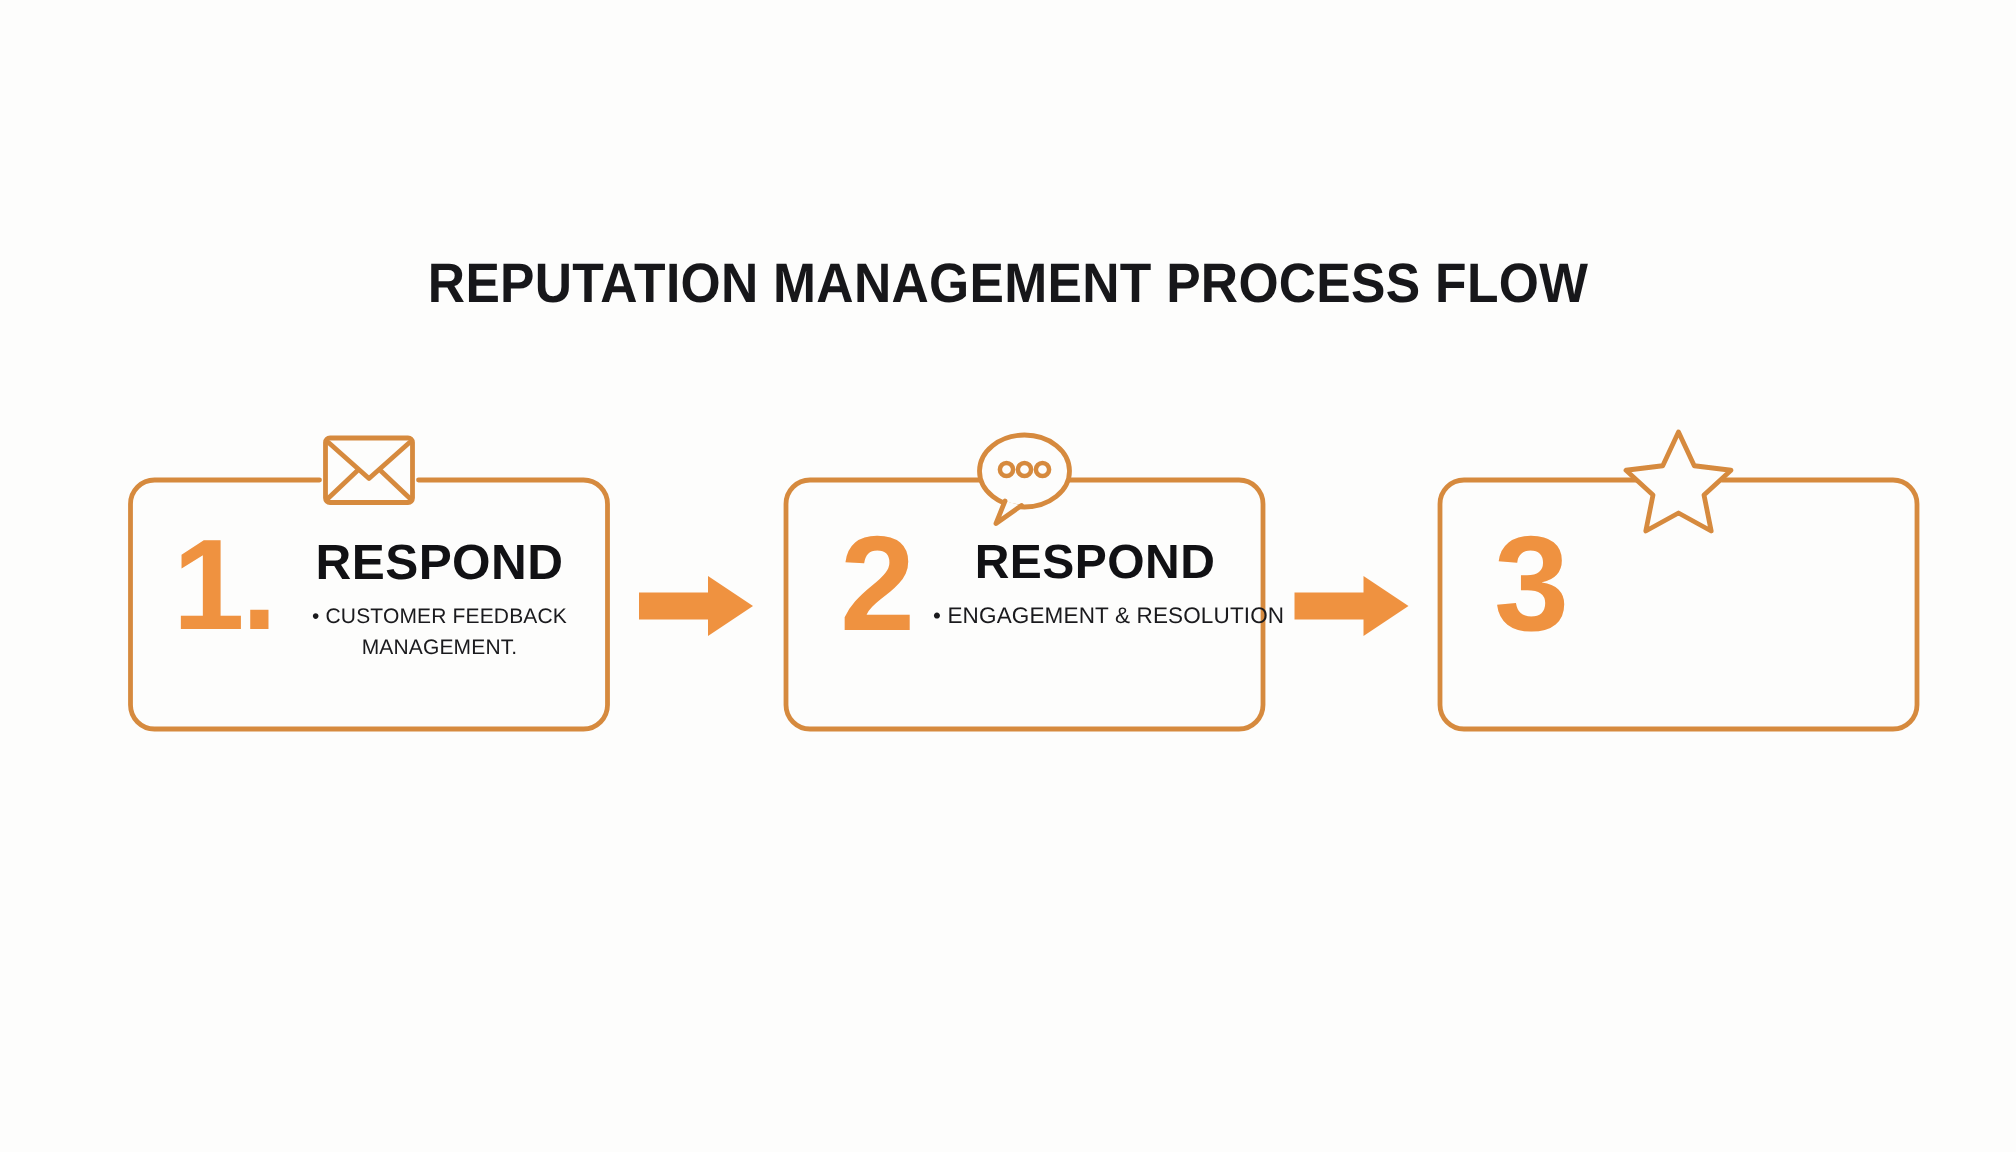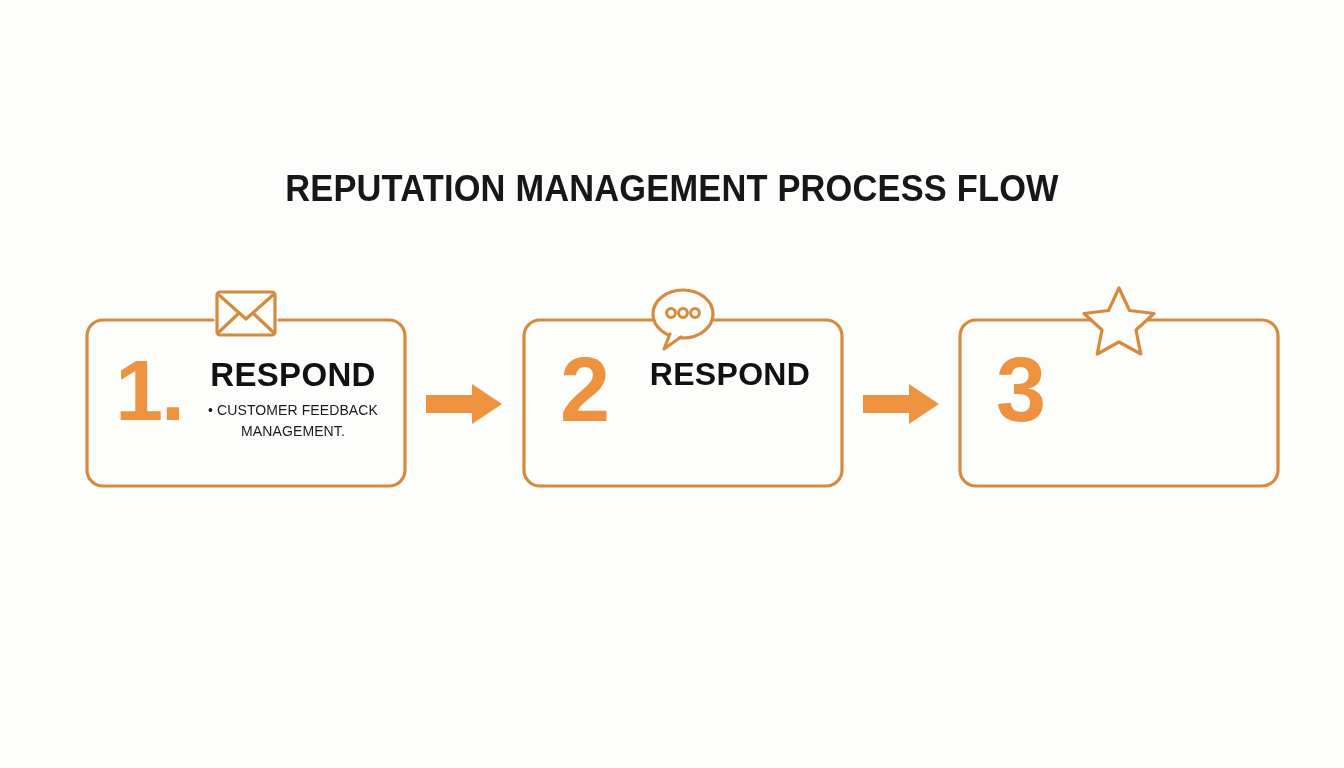--- a/index.html
+++ b/index.html
@@ -204,6 +204,7 @@
 
     <div class="card-body">
       <div class="step-name">RESPOND</div>
+      <div class="step-desc">• ENGAGEMENT &amp; RESOLUTION</div>
     </div>
   </div>
 

